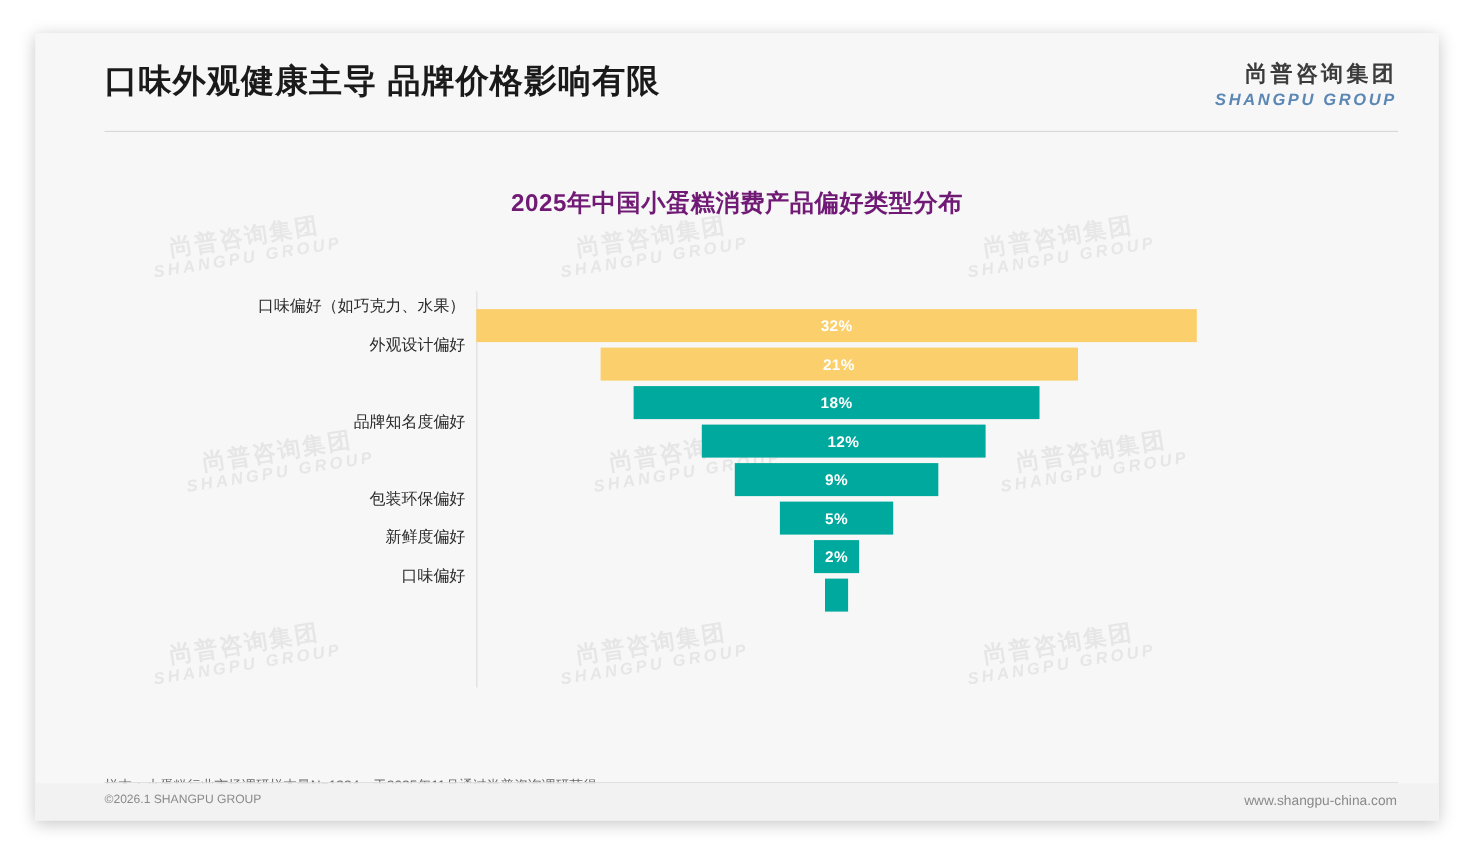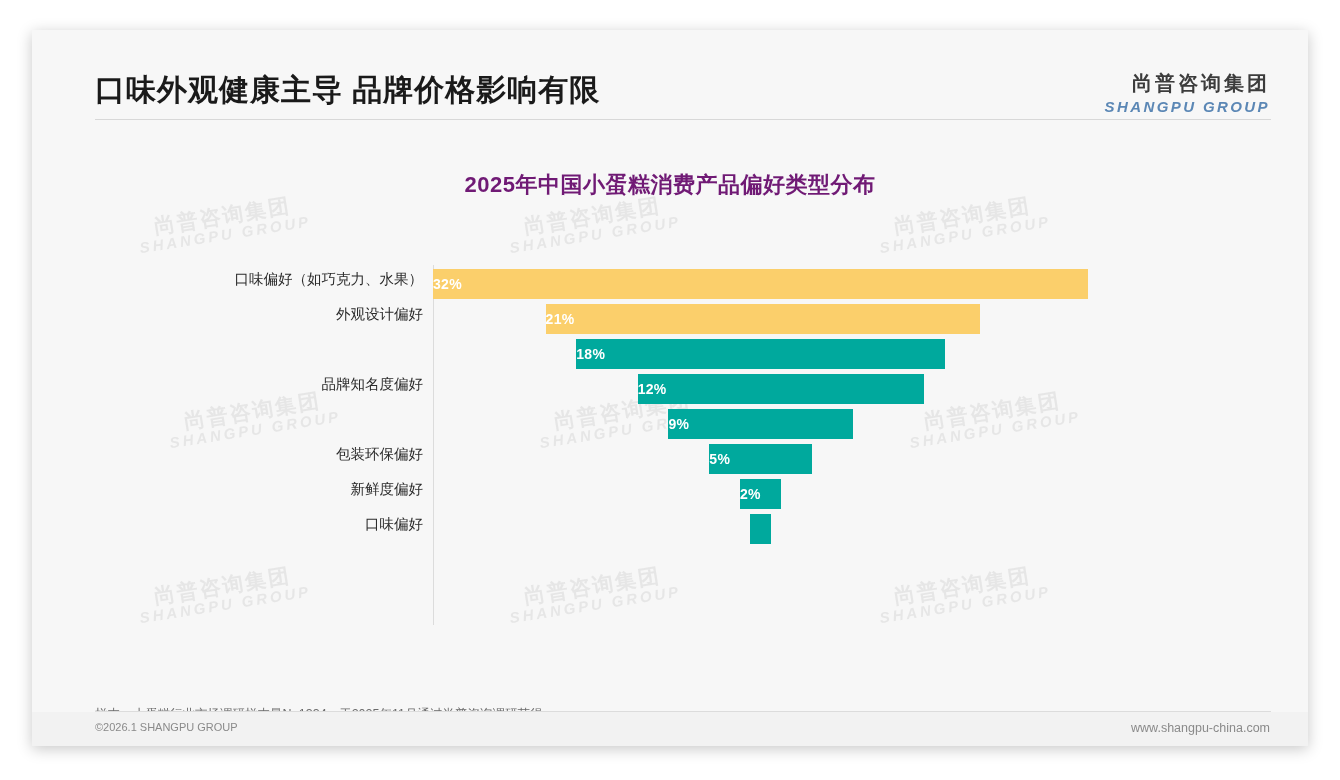--- a/index.html
+++ b/index.html
@@ -34,7 +34,7 @@
 
   
   .header {
-    position: absolute; left:0; top:16px; width:100%; height: 90px;
+    position: absolute; left:0; top:0; width:100%; height: 90px;
     z-index: 3;
   }
   .header-title {

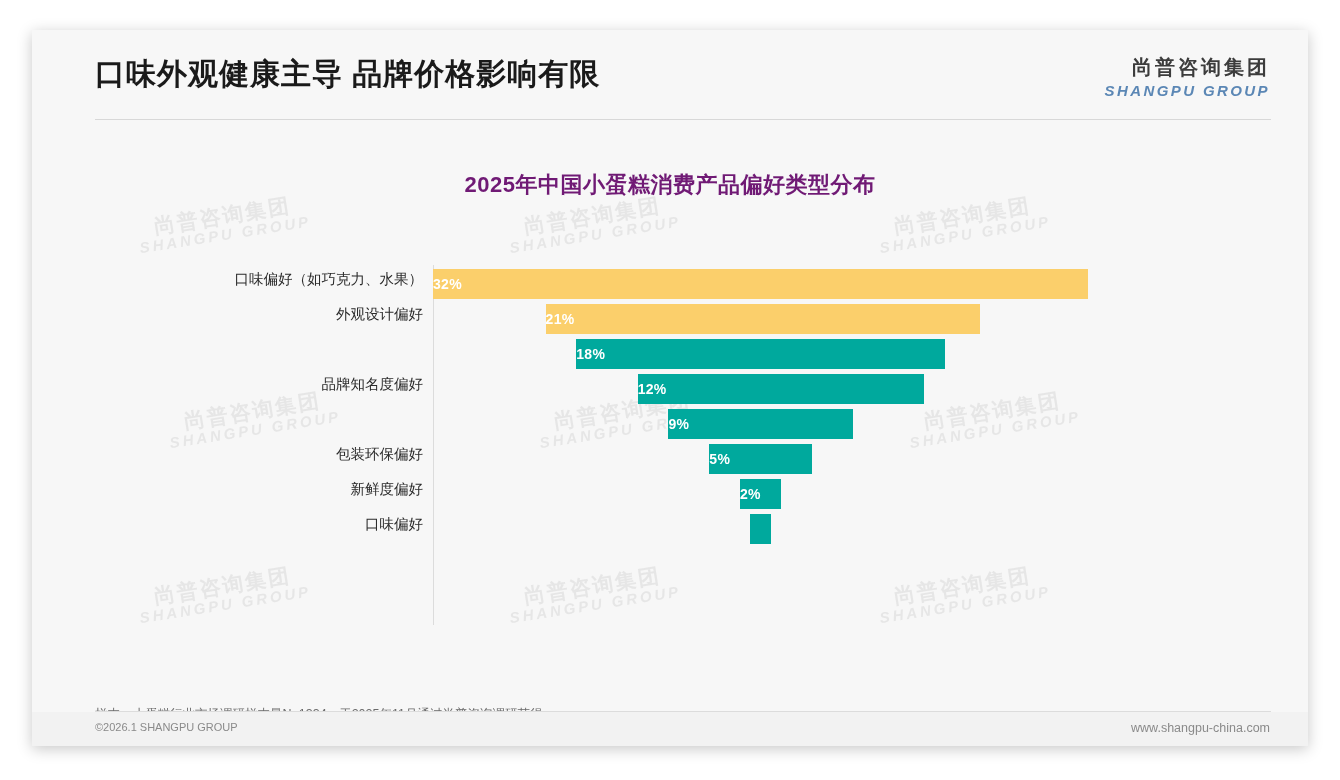--- a/index.html
+++ b/index.html
@@ -91,8 +91,8 @@
   }
   .bar {
     position: absolute;
-    top: 7px; height: 30px;
-    display: flex; align-items: center; 
+    top: 19px; height: 30px;
+    display: flex; align-items: center; justify-content: center;
   }
   .bar-value {
     font-size: 14px; font-weight: 700; color: #ffffff;

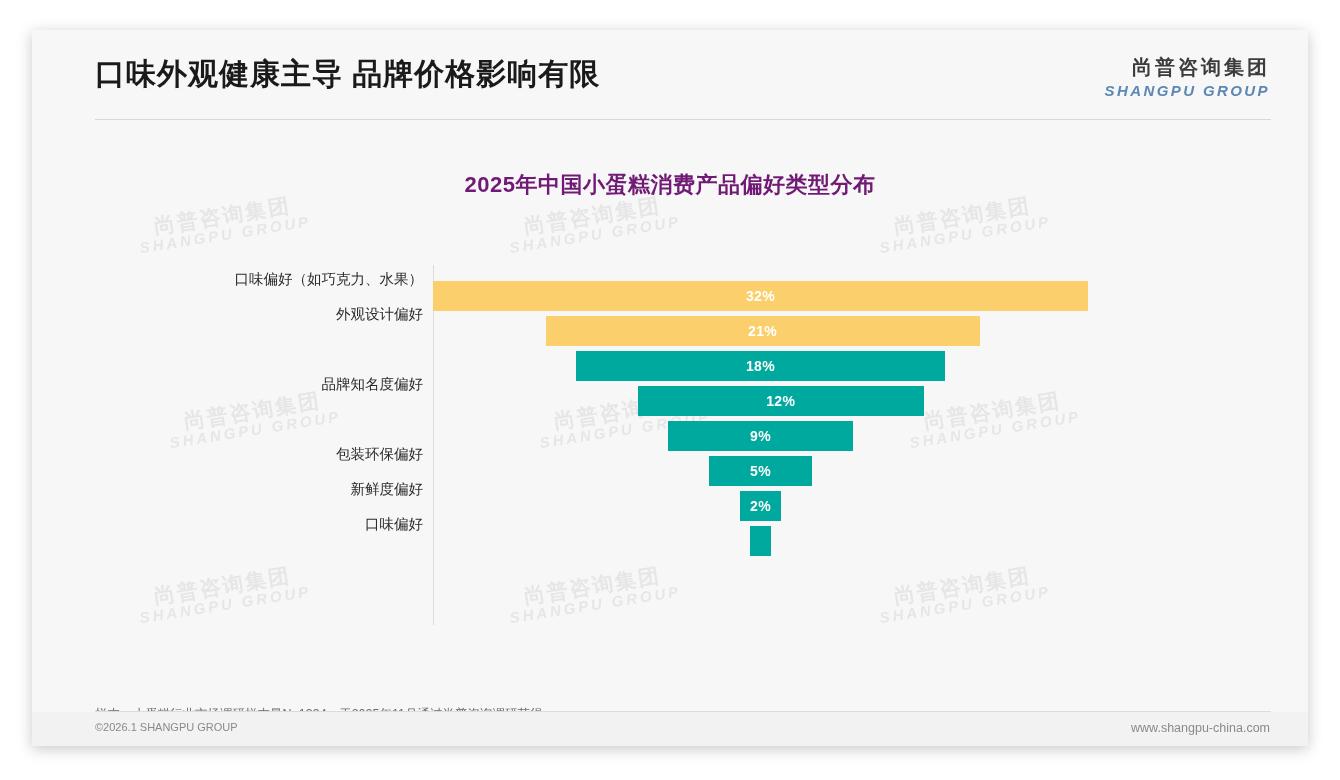--- a/index.html
+++ b/index.html
@@ -198,7 +198,7 @@
         </div>
         <div class="row" style="top: 105px;">
           <div class="row-label">品牌知名度偏好</div>
-          <div class="bar" style="background: rgb(0, 169, 157); width: 286px; left: 495.688px;">
+          <div class="bar" style="background: rgb(0, 169, 157); width: 258px; left: 495.688px;">
             <span class="bar-value">12%</span>
           </div>
         </div>

